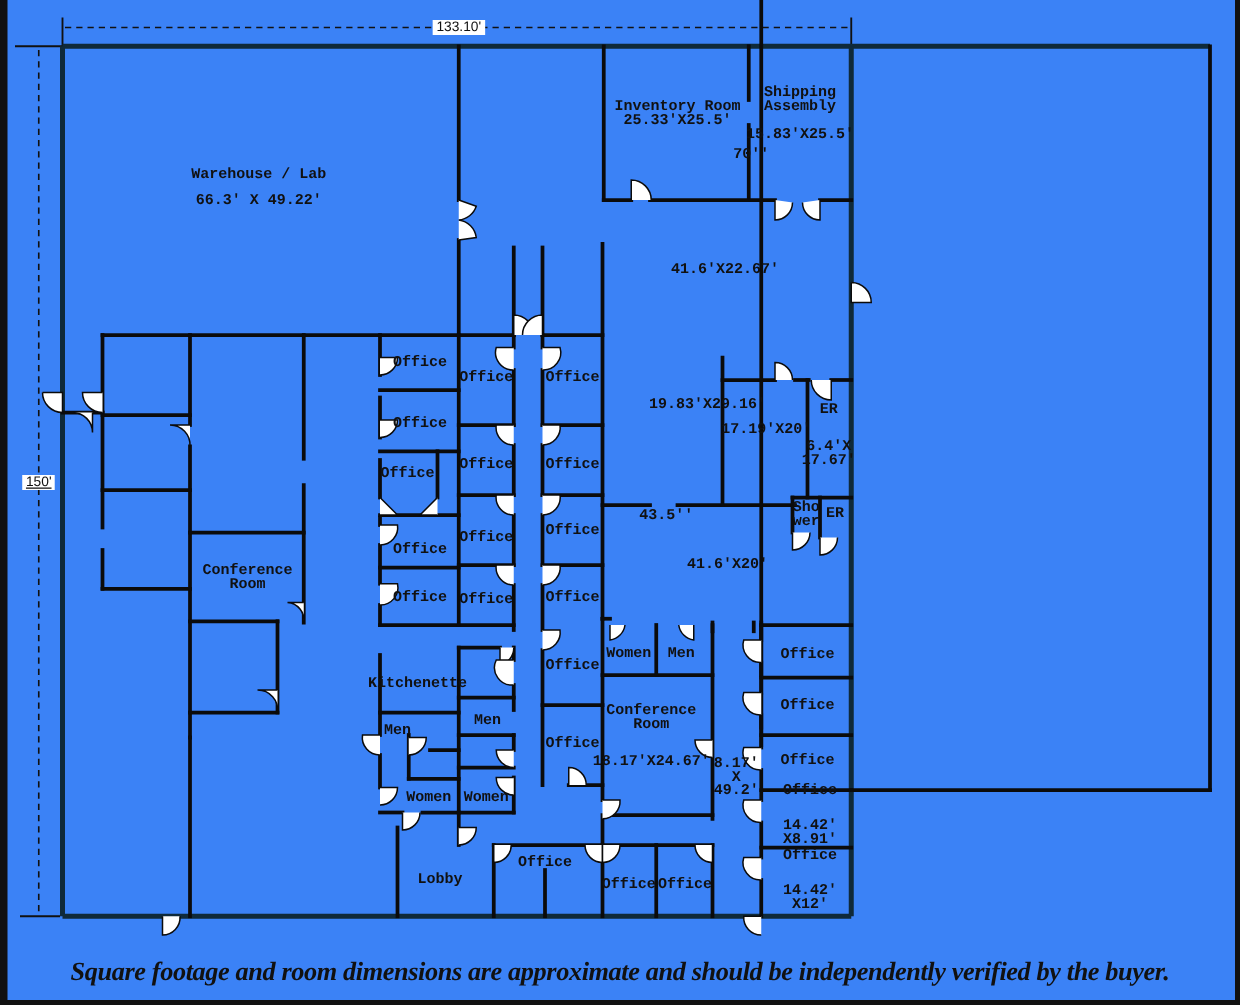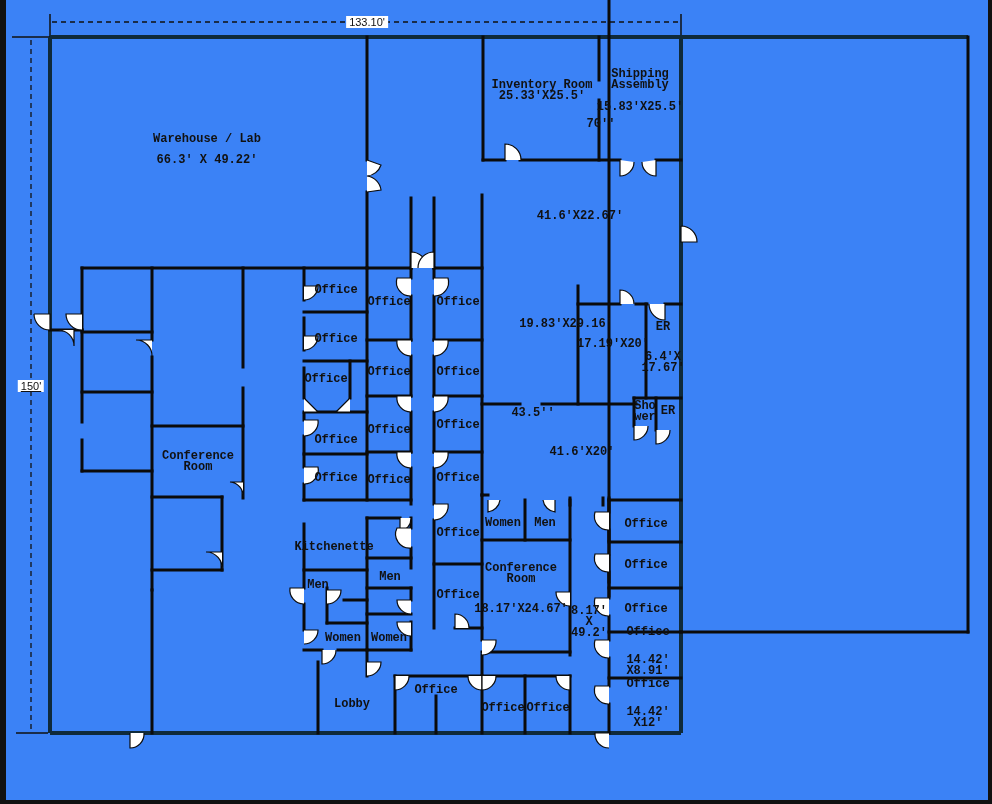--- a/index.html
+++ b/index.html
@@ -325,6 +325,7 @@
 <div class="lbl" style="left:503px; top:523px;">Women</div>
 <div class="lbl" style="left:545px; top:523px;">Men</div>
 
+<div id="disclaimer">Square footage and room dimensions are approximate and should be independently verified by the buyer.</div>
 </div>
 
 <div id="frame-left"></div>

